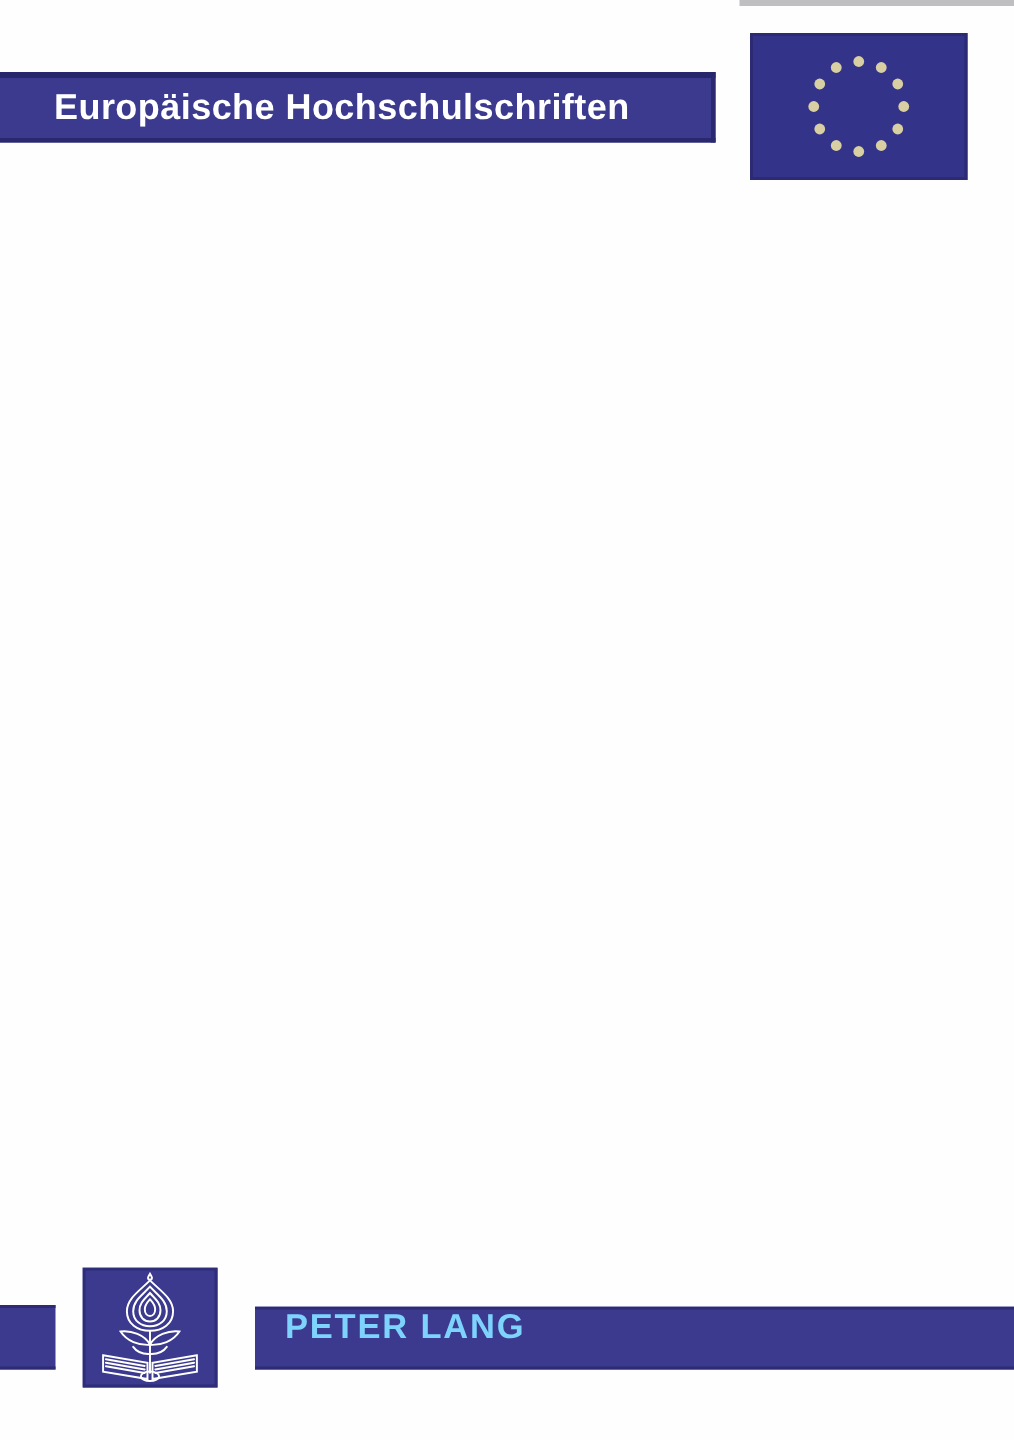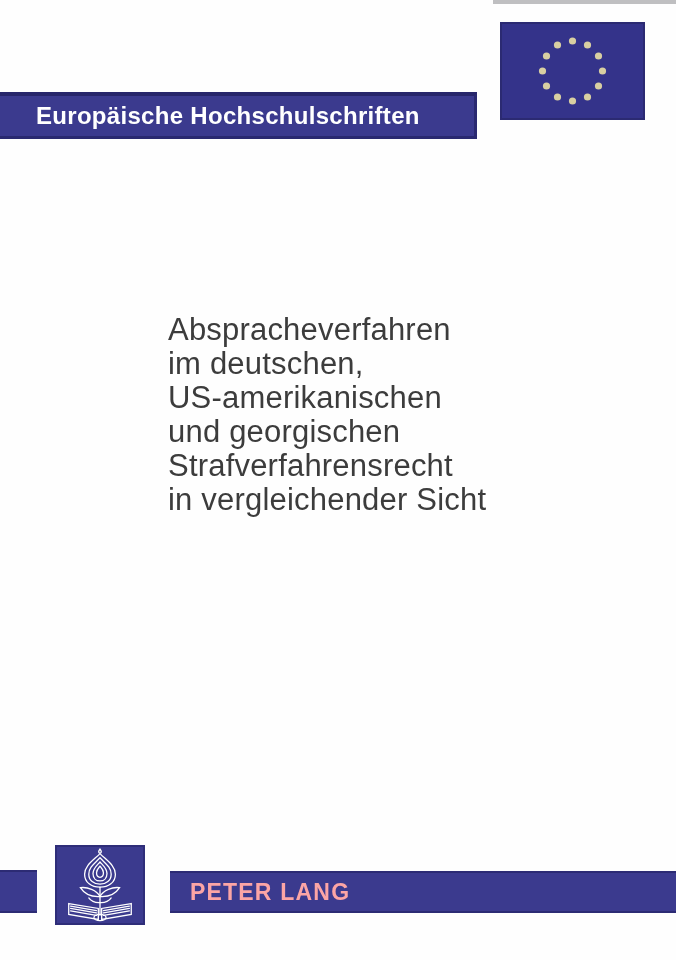--- a/index.html
+++ b/index.html
@@ -38,7 +38,6 @@
     font-size: 24px;
     font-weight: bold;
     letter-spacing: 0.3px;
-    margin-top: 44px;
   }
 
   

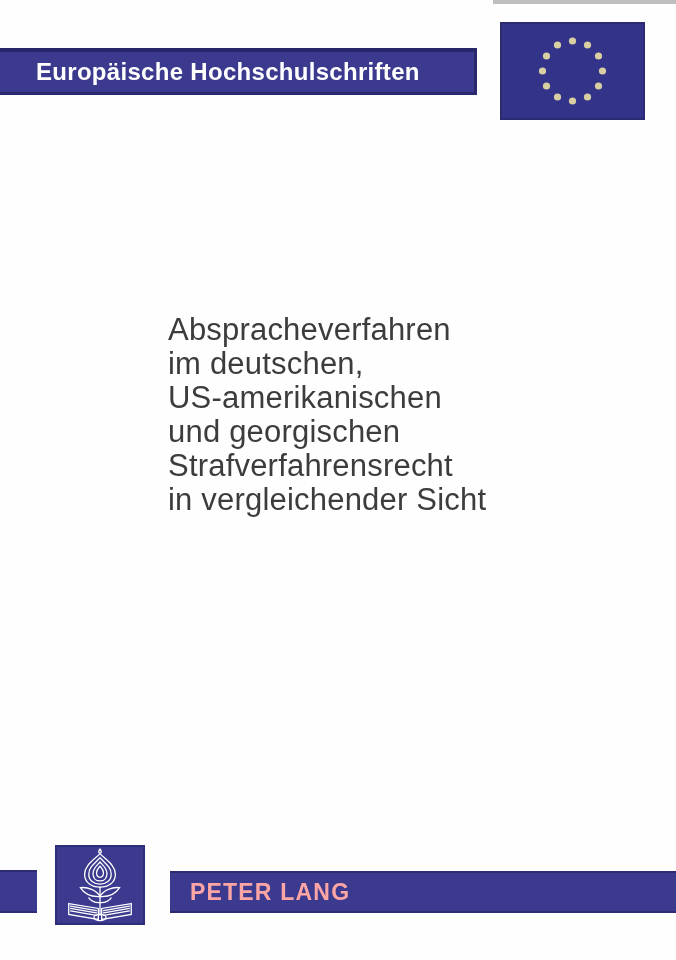--- a/index.html
+++ b/index.html
@@ -135,14 +135,6 @@
   </div>
 
 
-  <div class="book-title">
-    <div>Abspracheverfahren</div>
-    <div>im deutschen,</div>
-    <div>US-amerikanischen</div>
-    <div>und georgischen</div>
-    <div>Strafverfahrensrecht</div>
-    <div>in vergleichender Sicht</div>
-  </div>
 
   <div class="bottom-stub"></div>
 

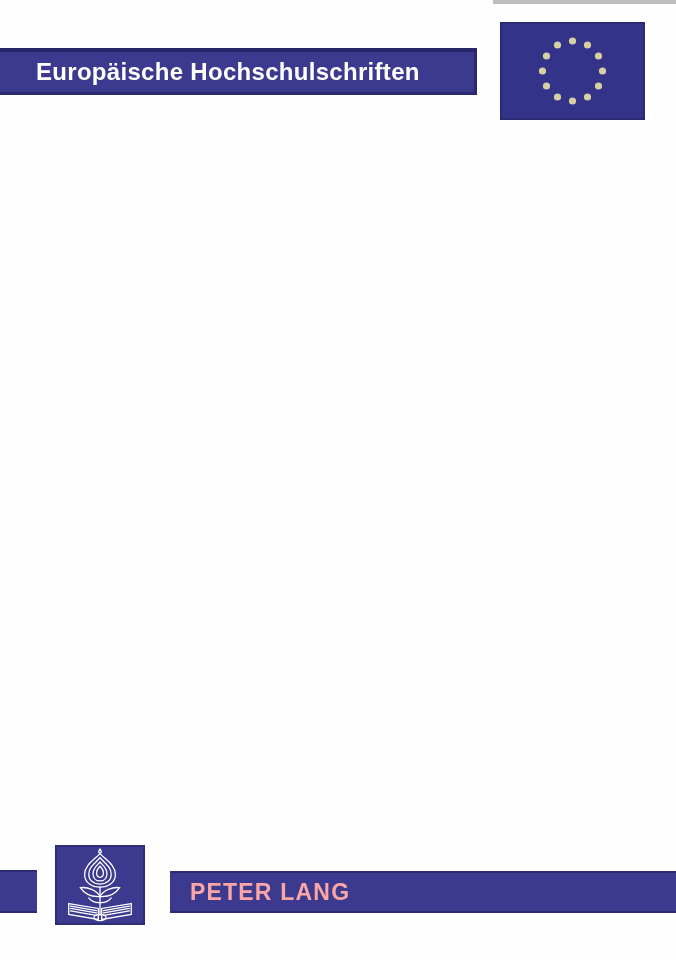--- a/index.html
+++ b/index.html
@@ -96,9 +96,9 @@
     background: #3b3a8e;
     box-shadow: inset 0 2px 0 #2c2b74, inset 0 -2px 0 #2c2b74;
     display: flex;
-    align-items: center;
+    align-items: flex-start;
     padding-left: 20px;
-    color: #fca5a5;
+    color: #7dd3fc;
     font-size: 23px;
     font-weight: bold;
     letter-spacing: 1.2px;

